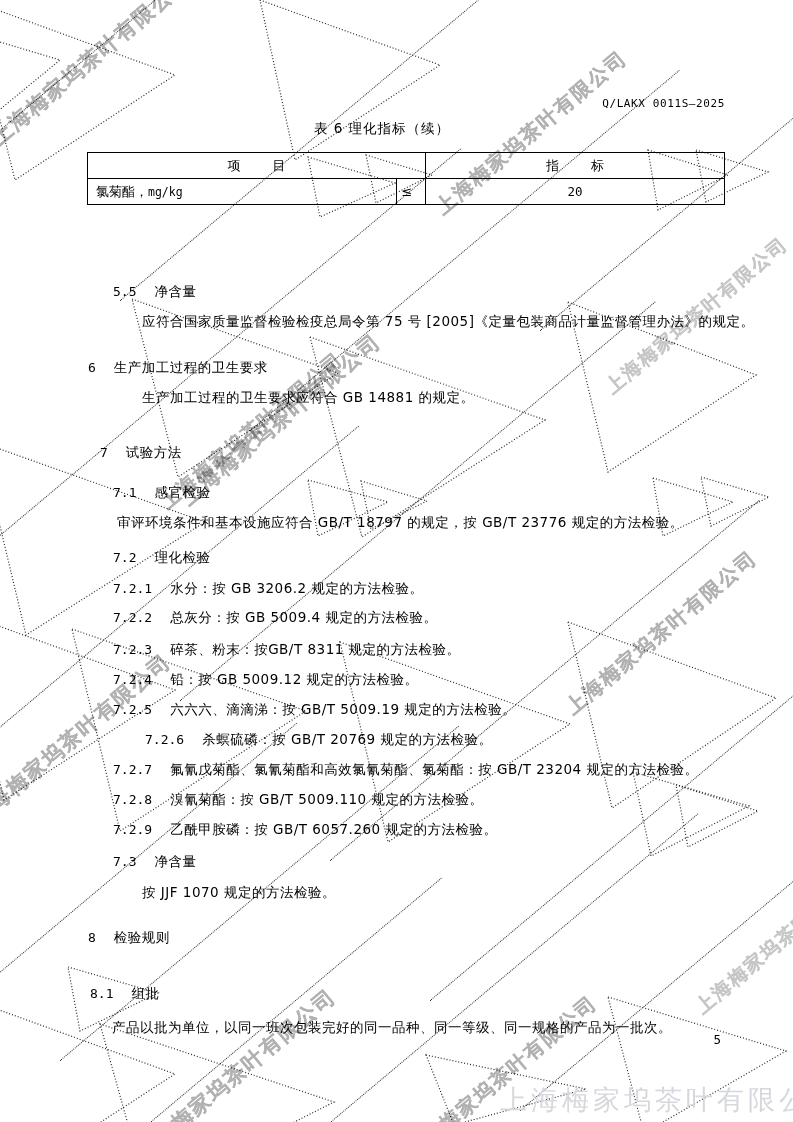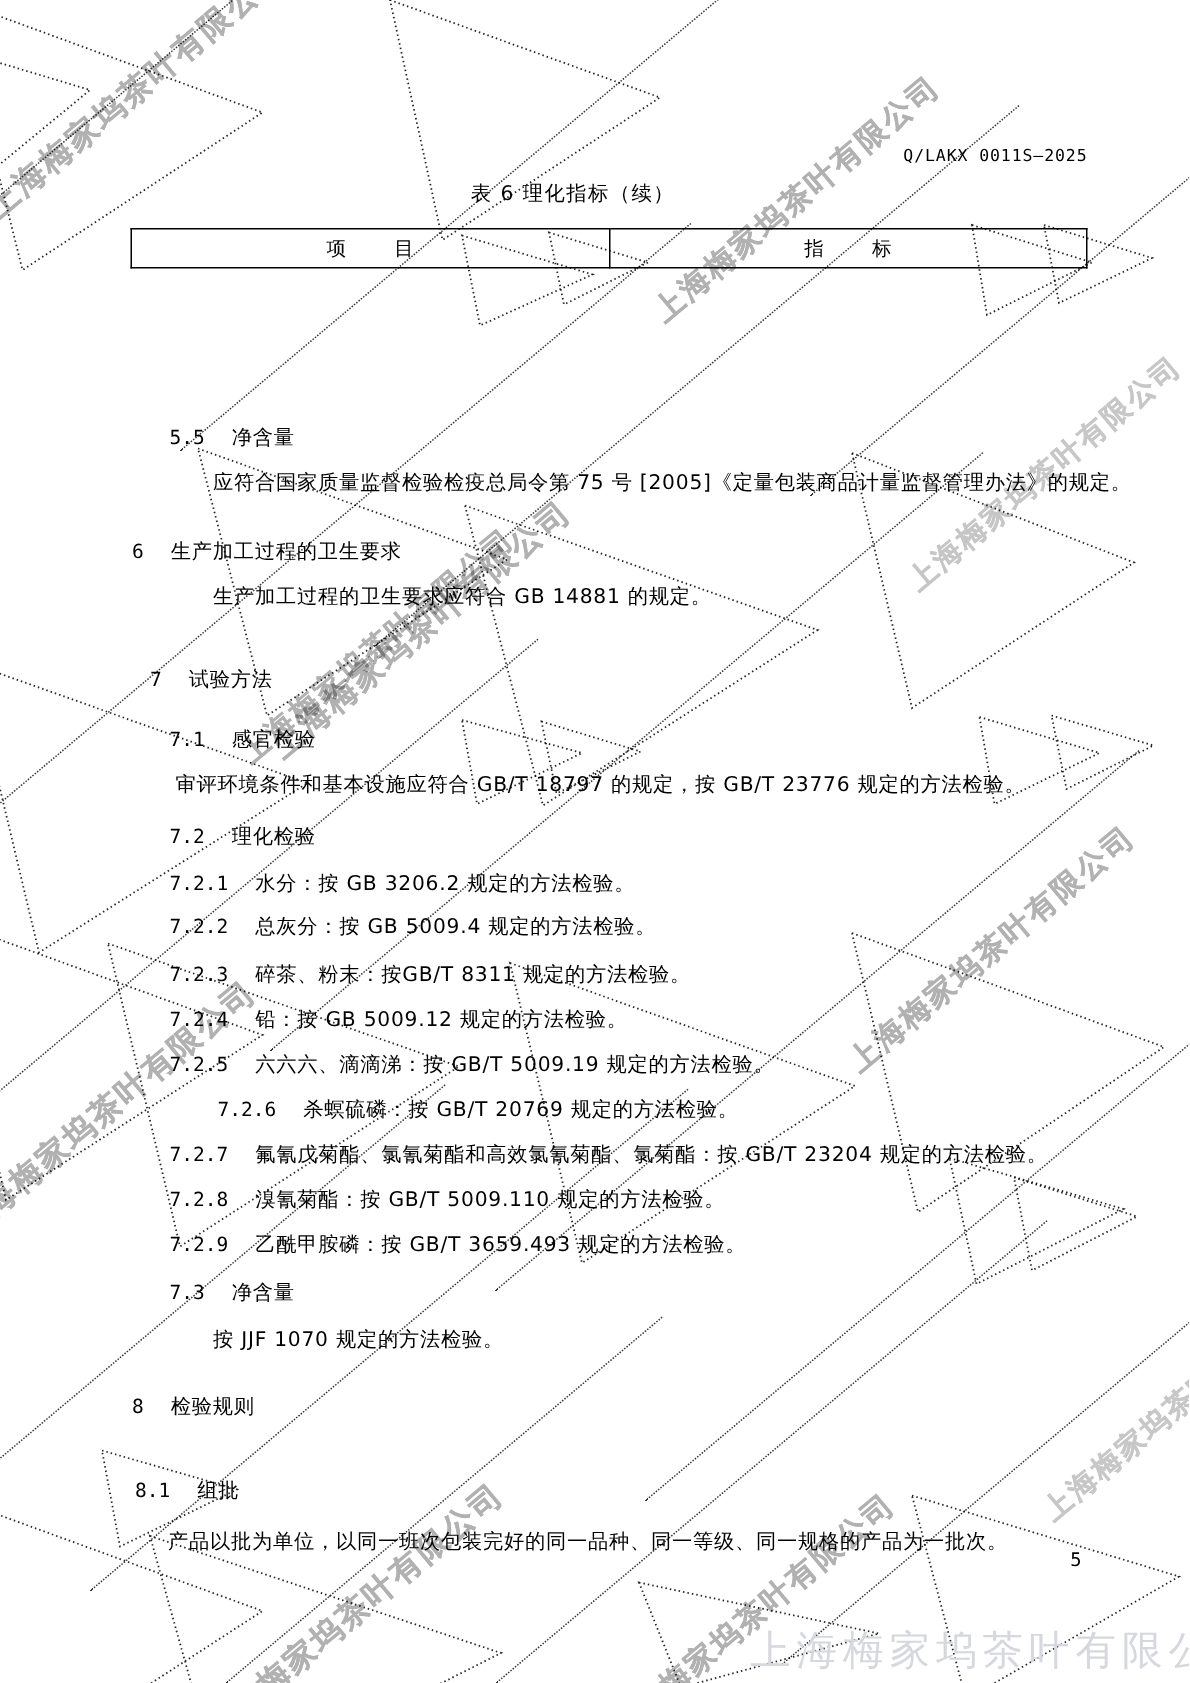--- a/index.html
+++ b/index.html
@@ -361,6 +361,11 @@
           <td class="hdr-item" colspan="2">项    目</td>
           <td class="hdr-idx">指    标</td>
         </tr>
+        <tr>
+          <td class="c-item"><span>氯菊酯，</span><span class="unit">mg/kg</span></td>
+          <td class="c-op">≤</td>
+          <td class="c-idx mono">20</td>
+        </tr>
       </tbody>
     </table>
 

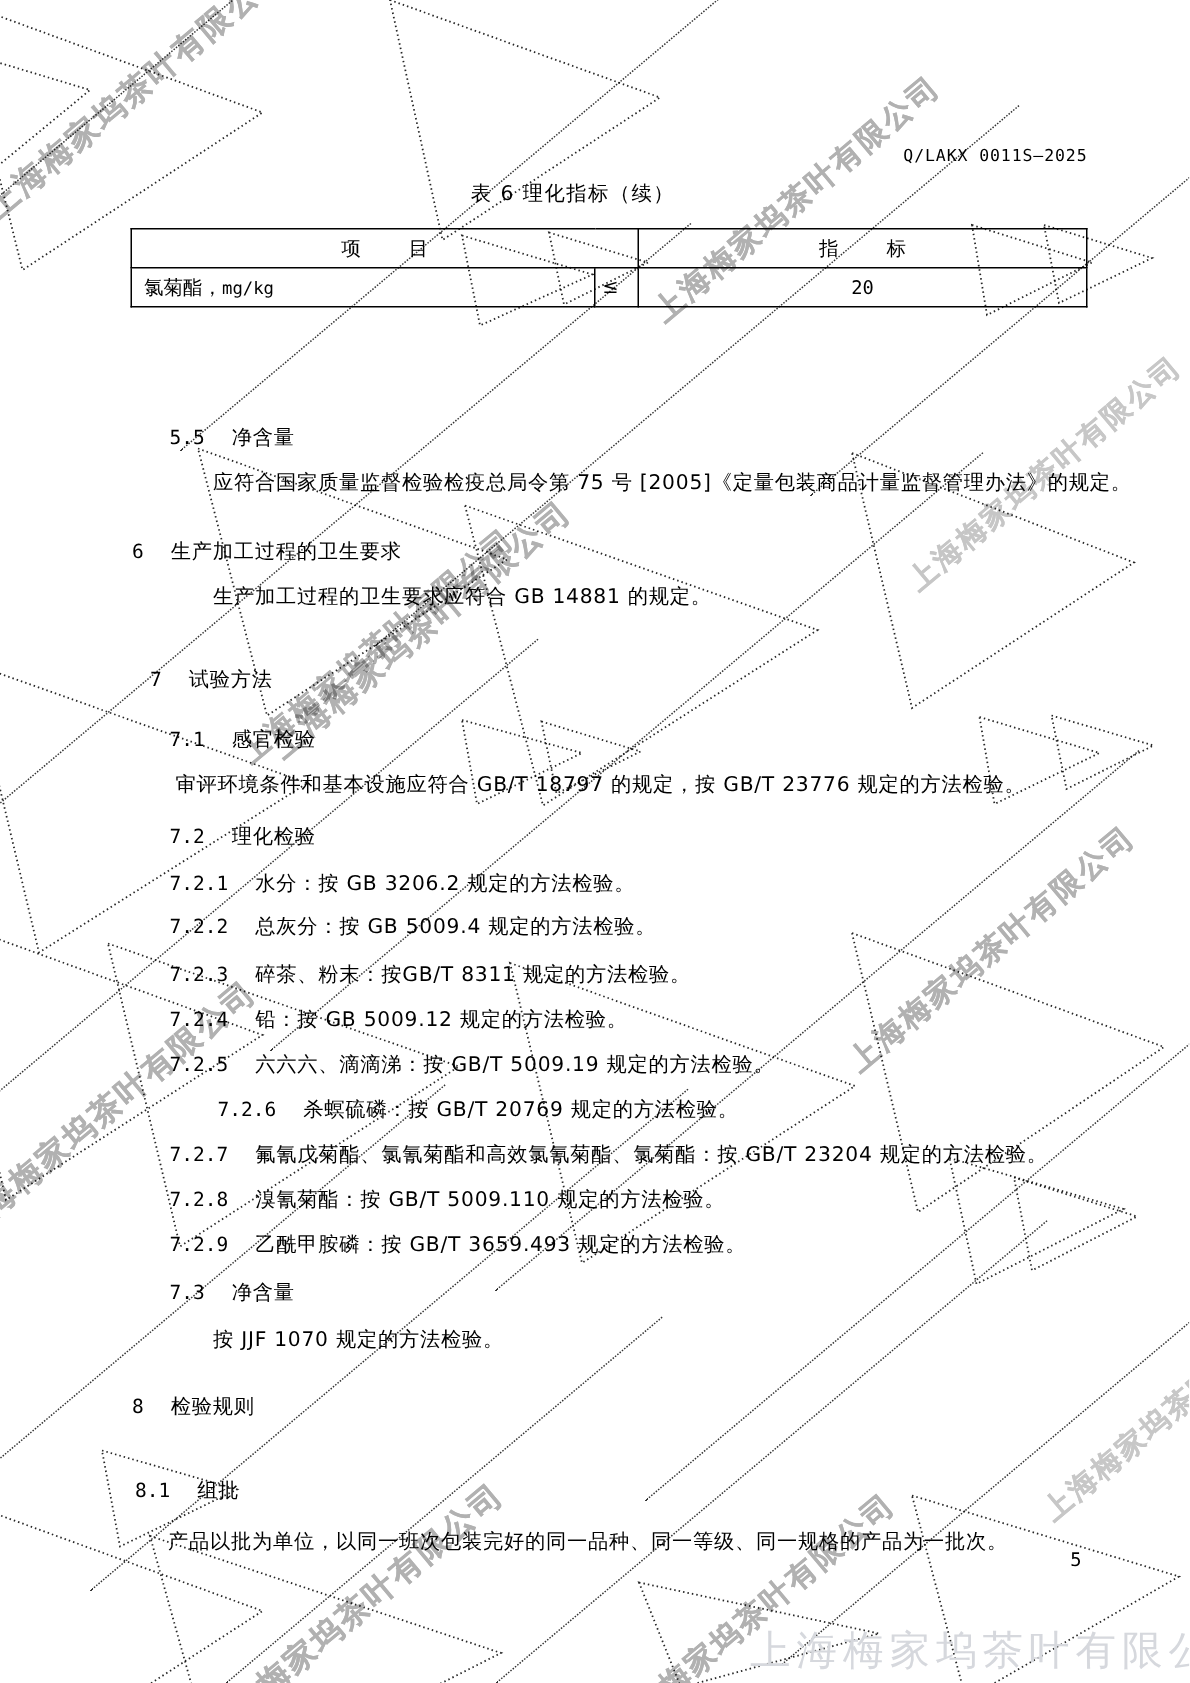--- a/index.html
+++ b/index.html
@@ -417,7 +417,7 @@
       <span class="num mono">7.2.8</span><span class="gapsp-lg"></span><span>溴氰菊酯：按 GB/T 5009.110 规定的方法检验。</span>
     </div>
     <div class="blk para" style="left:113px; top:821px;">
-      <span class="num mono">7.2.9</span><span class="gapsp-lg"></span><span>乙酰甲胺磷：按 GB/T 3659.493 规定的方法检验。</span>
+      <span class="num mono">7.2.9</span><span class="gapsp-lg"></span><span>乙酰甲胺磷：按 GB/T 6057.260 规定的方法检验。</span>
     </div>
 
     <div class="blk heading" style="left:113px; top:853px;">

